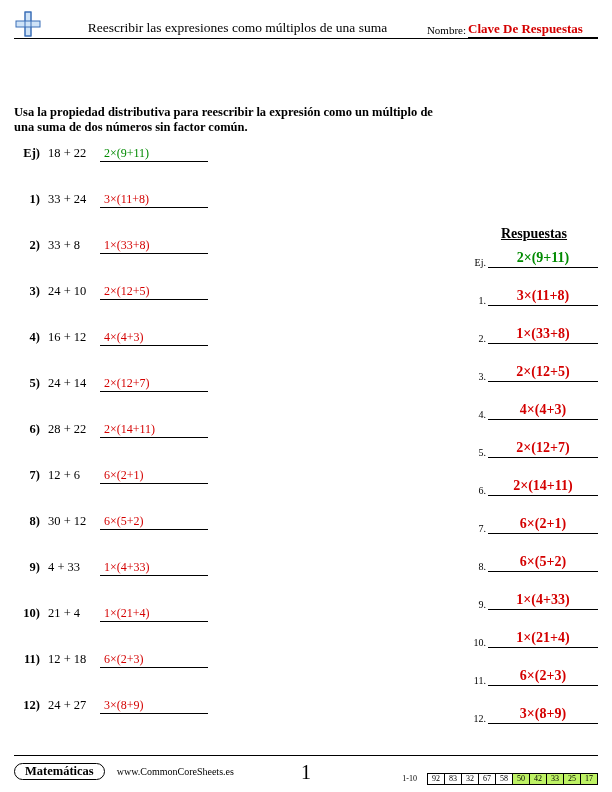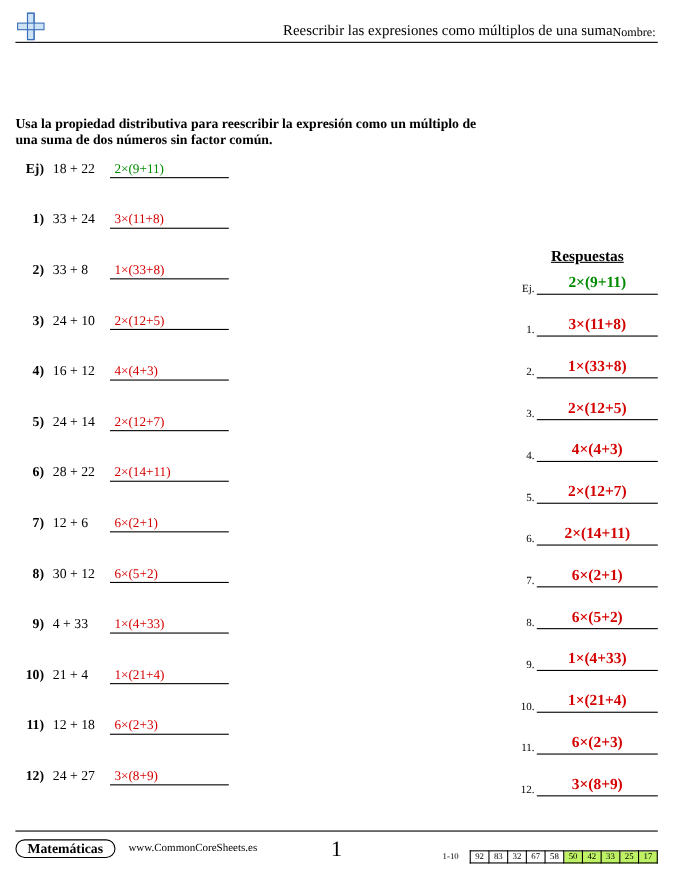--- a/index.html
+++ b/index.html
@@ -34,7 +34,7 @@
   }
   .title {
     flex: 1 1 auto;
-    text-align: right;
+    text-align: center;
     font-size: 13.5px;
     padding-bottom: 2px;
   }

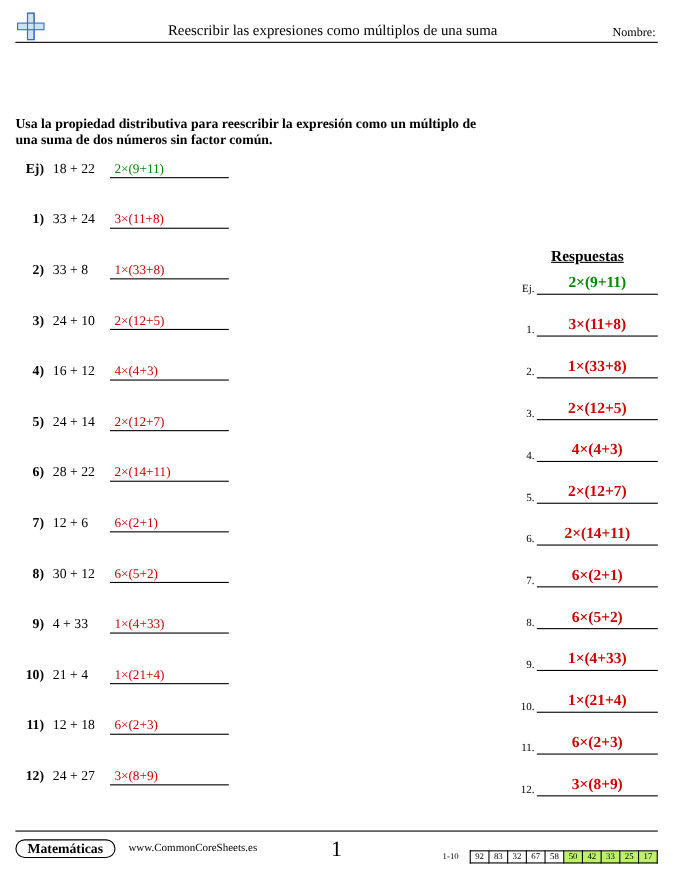--- a/index.html
+++ b/index.html
@@ -204,6 +204,7 @@
     </span>
     <span class="title">Reescribir las expresiones como múltiplos de una suma</span>
     <span class="nombre-label">Nombre:</span>
+    <span class="nombre-value">Clave De Respuestas</span>
   </div>
 
   <div class="content-row">

